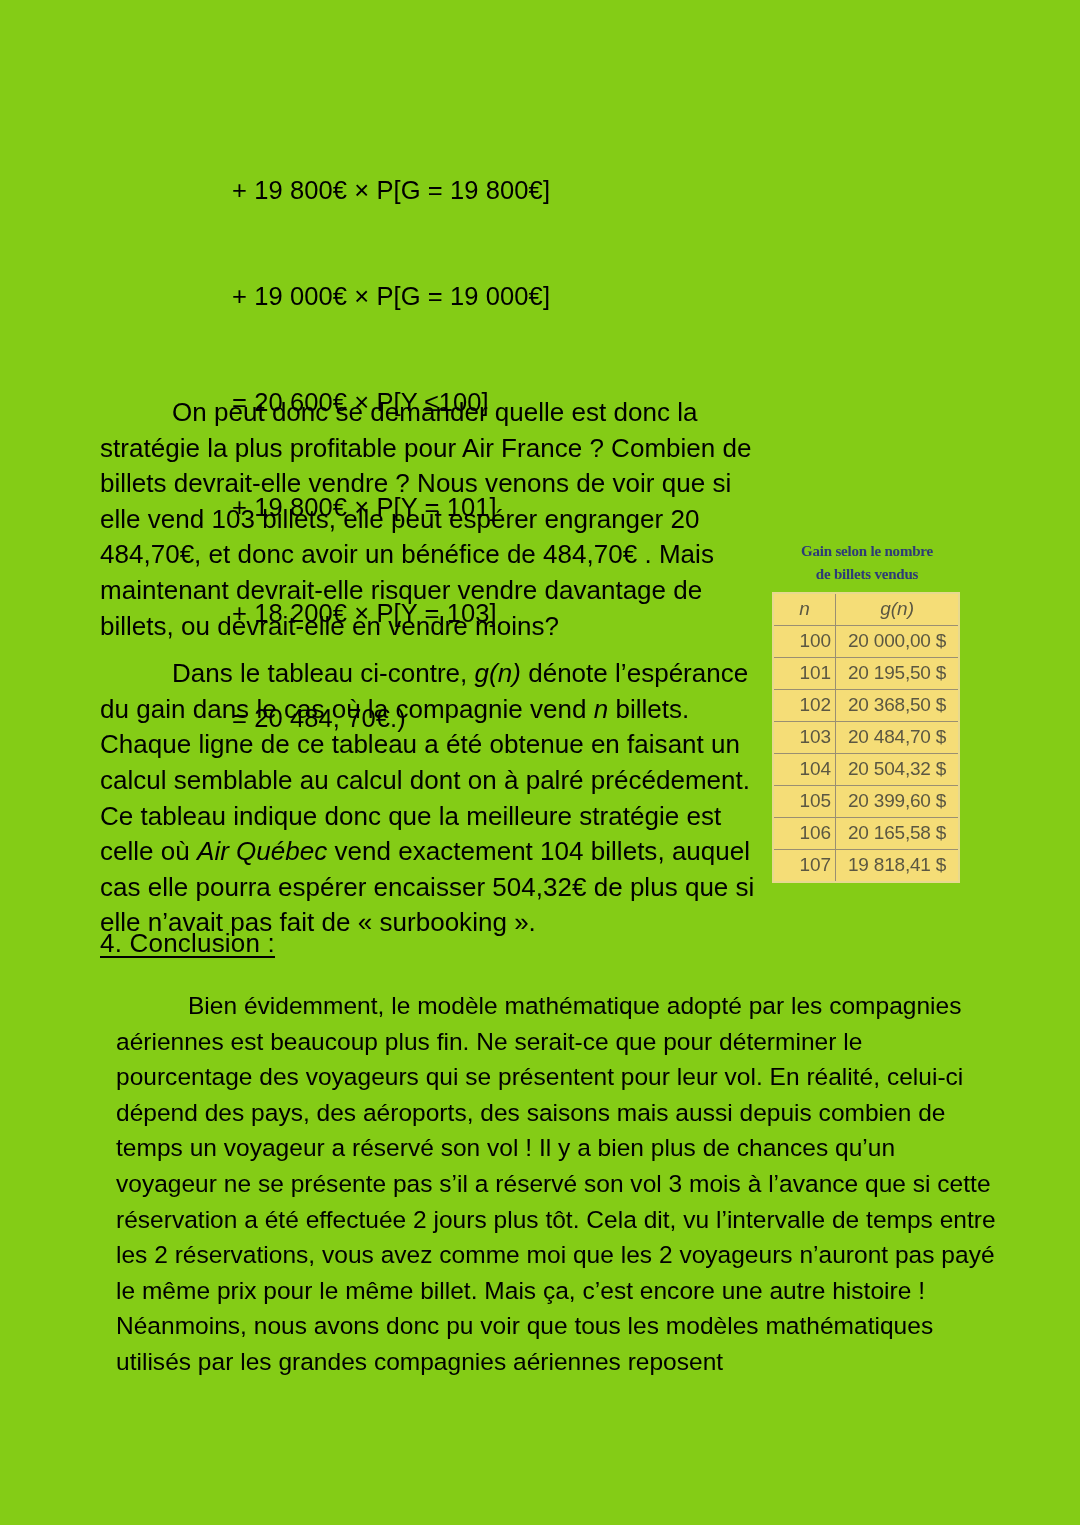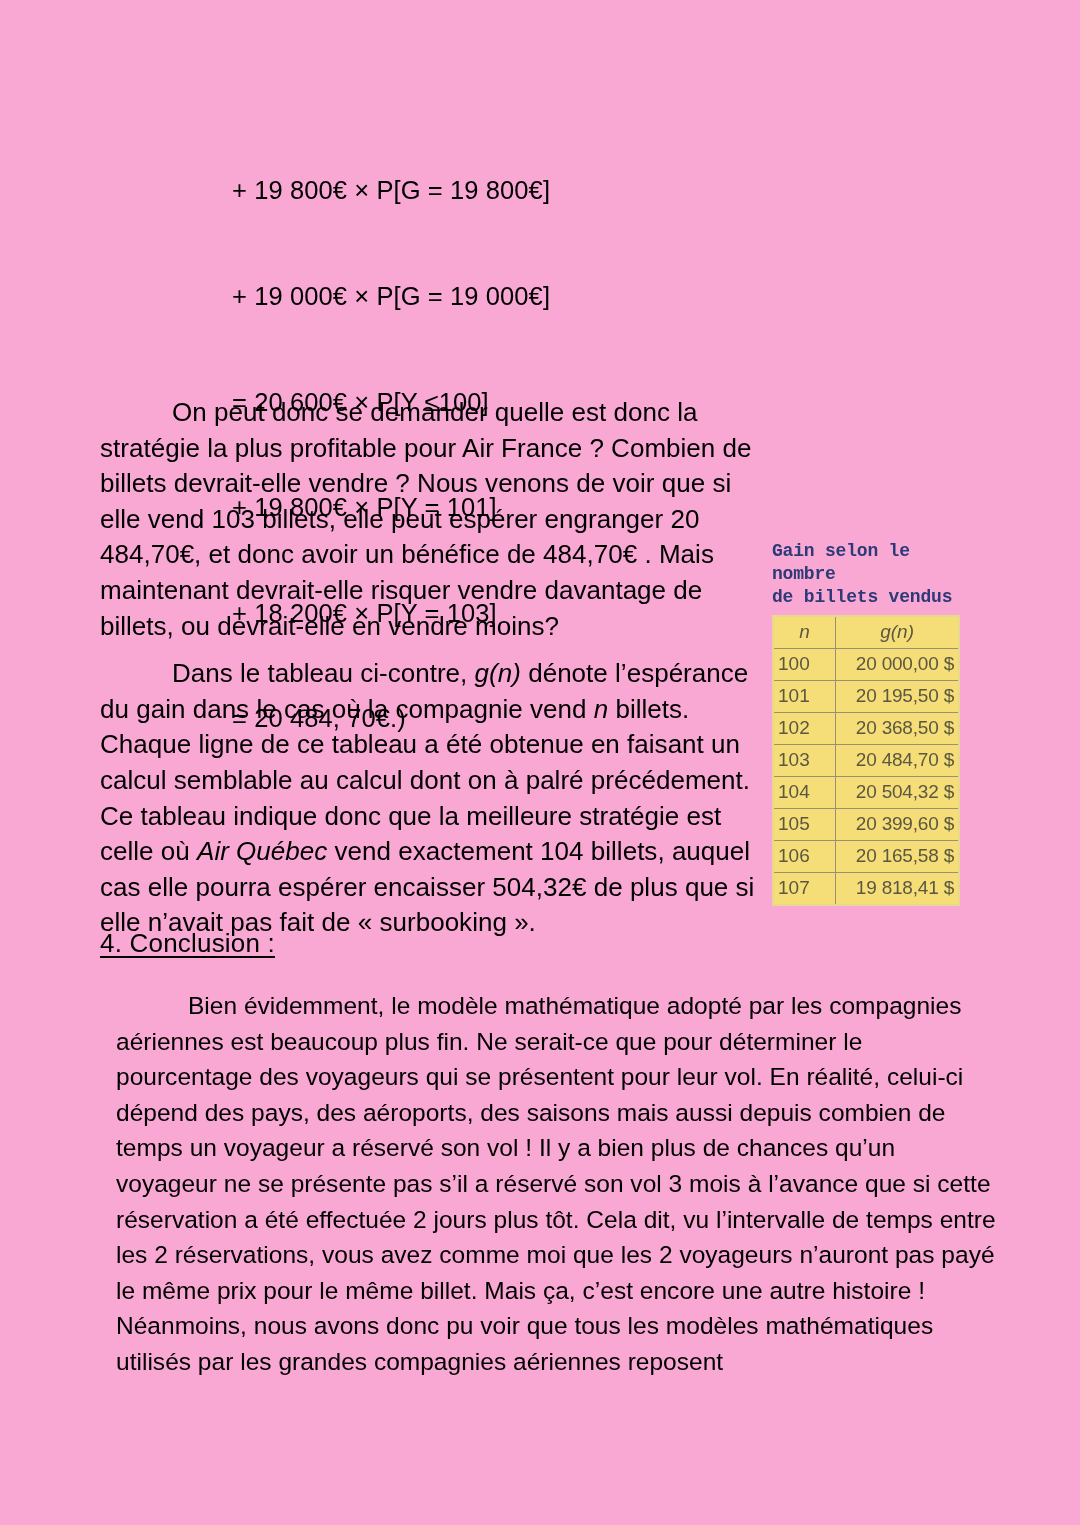--- a/index.html
+++ b/index.html
@@ -21,7 +21,7 @@
     left: 0; top: 0;
     width: 1080px;
     height: 1525px;
-    background: #f9a8d4;
+    background: #84cc16;
   }
 
   

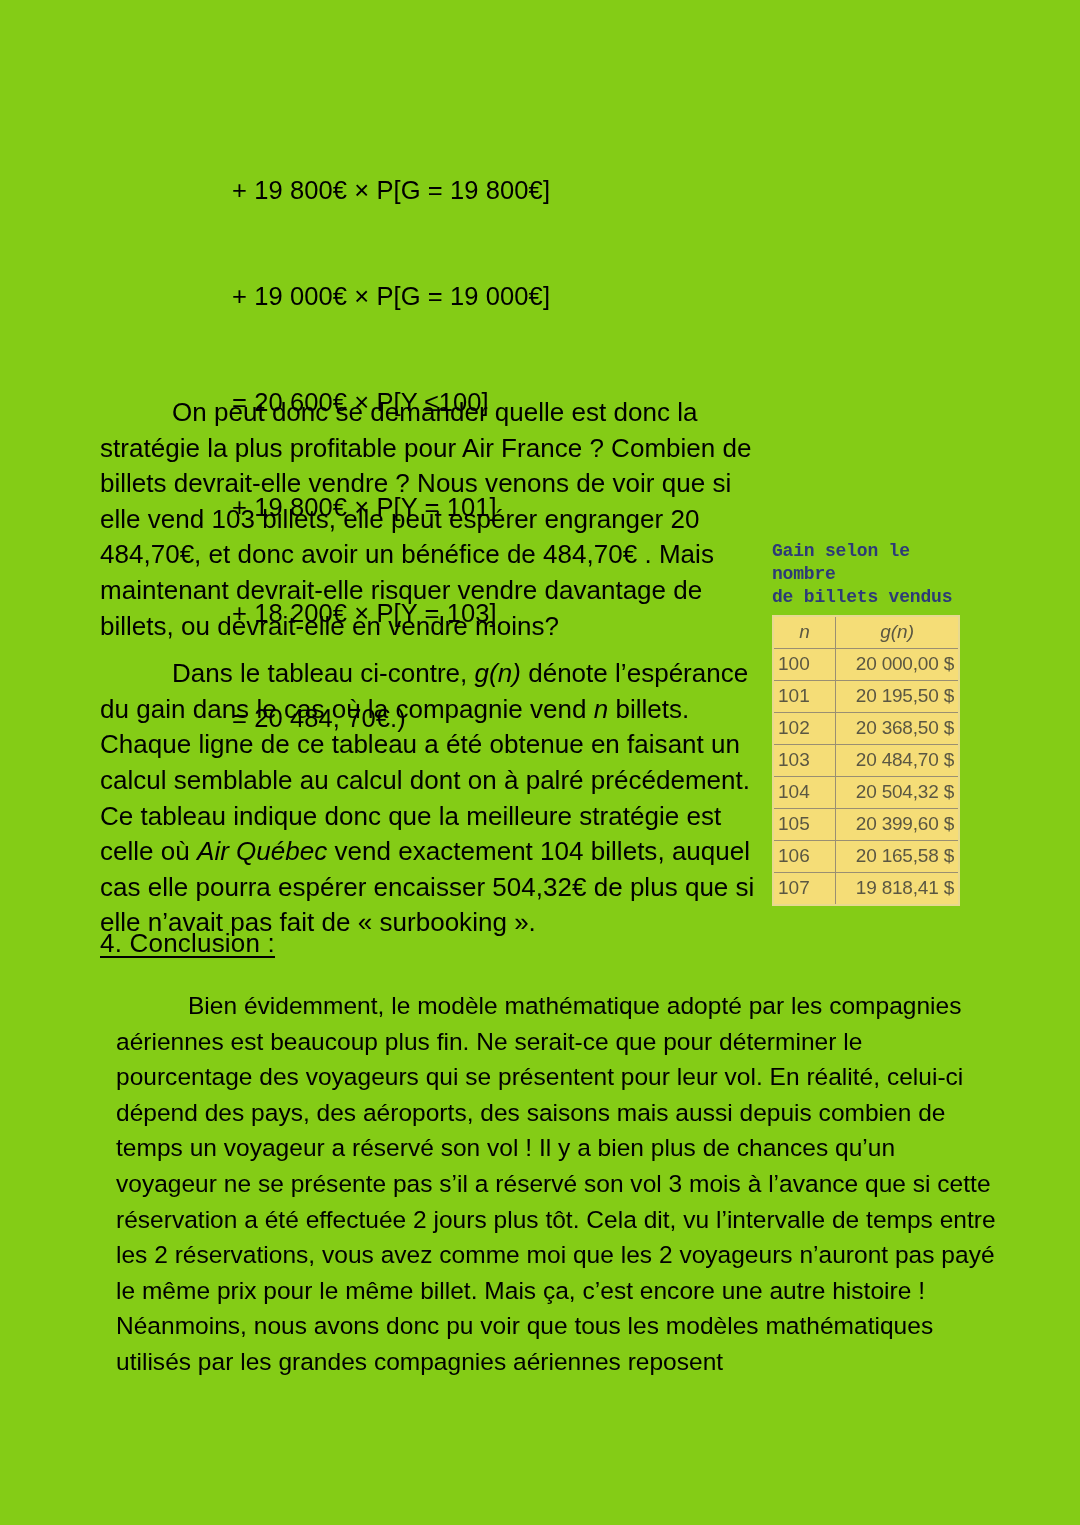--- a/index.html
+++ b/index.html
@@ -67,11 +67,11 @@
   }
 
   .figure-caption {
-    font-family: Liberation Mono, monospace;
-    font-size: 18px;
+    font-family: Liberation Serif, serif;
+    font-size: 15px;
     line-height: 23px;
     color: #2d3a78;
-    text-align: left;
+    text-align: center;
     font-weight: 700;
     margin: 0 0 6px 0;
     letter-spacing: -0.2px;

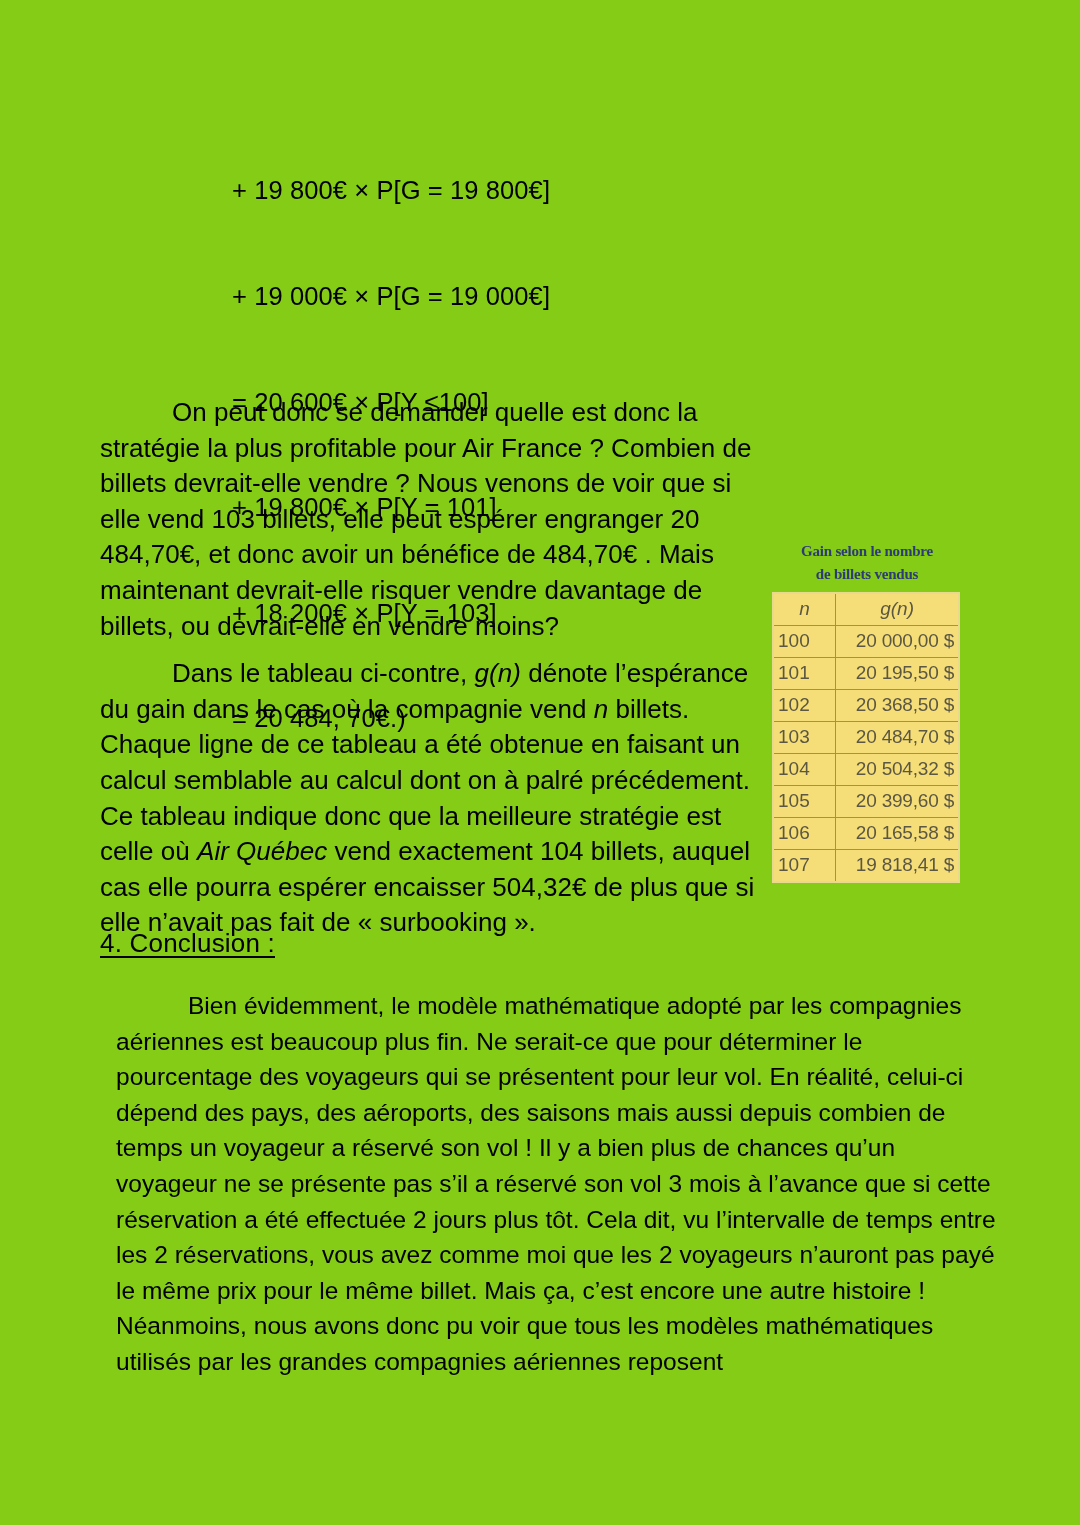--- a/index.html
+++ b/index.html
@@ -101,7 +101,7 @@
   }
   .gain-table .col-n { width: 62px; }
   .gain-table .col-g { width: 122px; }
-  .gain-table td.cell-n { text-align: left; }
+  .gain-table td.cell-n { text-align: right; }
   .gain-table td.cell-g { text-align: right; letter-spacing: -0.2px; }
 
   

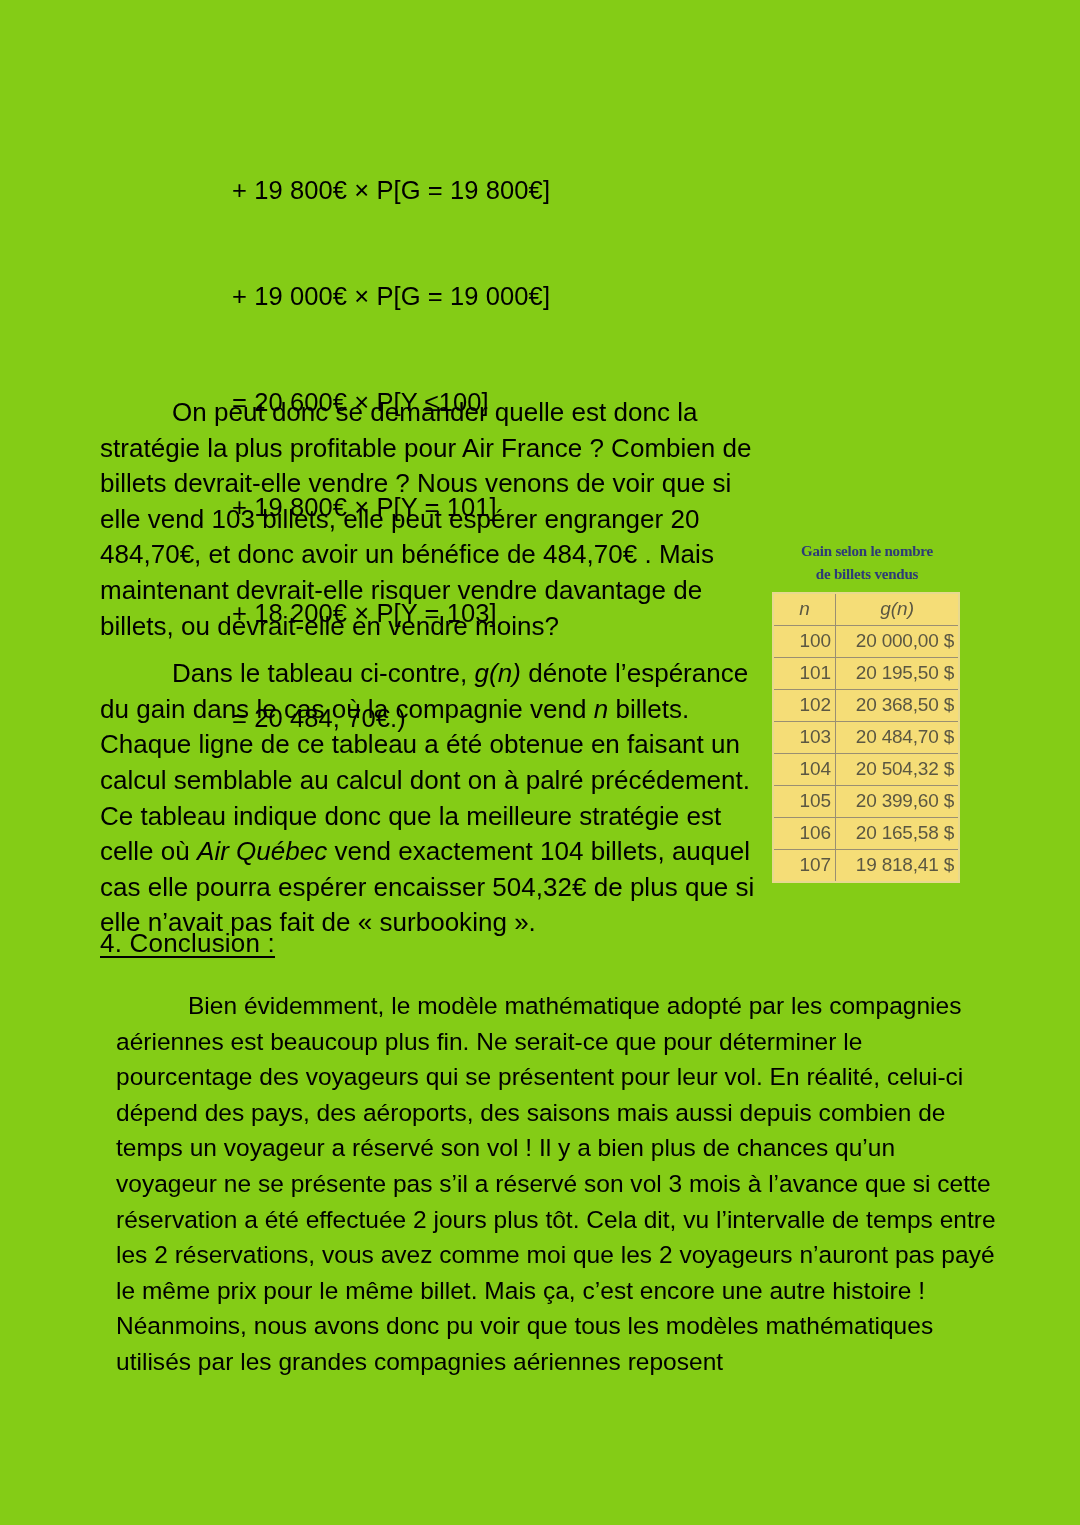--- a/index.html
+++ b/index.html
@@ -102,7 +102,7 @@
   .gain-table .col-n { width: 62px; }
   .gain-table .col-g { width: 122px; }
   .gain-table td.cell-n { text-align: right; }
-  .gain-table td.cell-g { text-align: right; letter-spacing: -0.2px; }
+  .gain-table td.cell-g { text-align: center; letter-spacing: -0.2px; }
 
   
   .section-heading {

